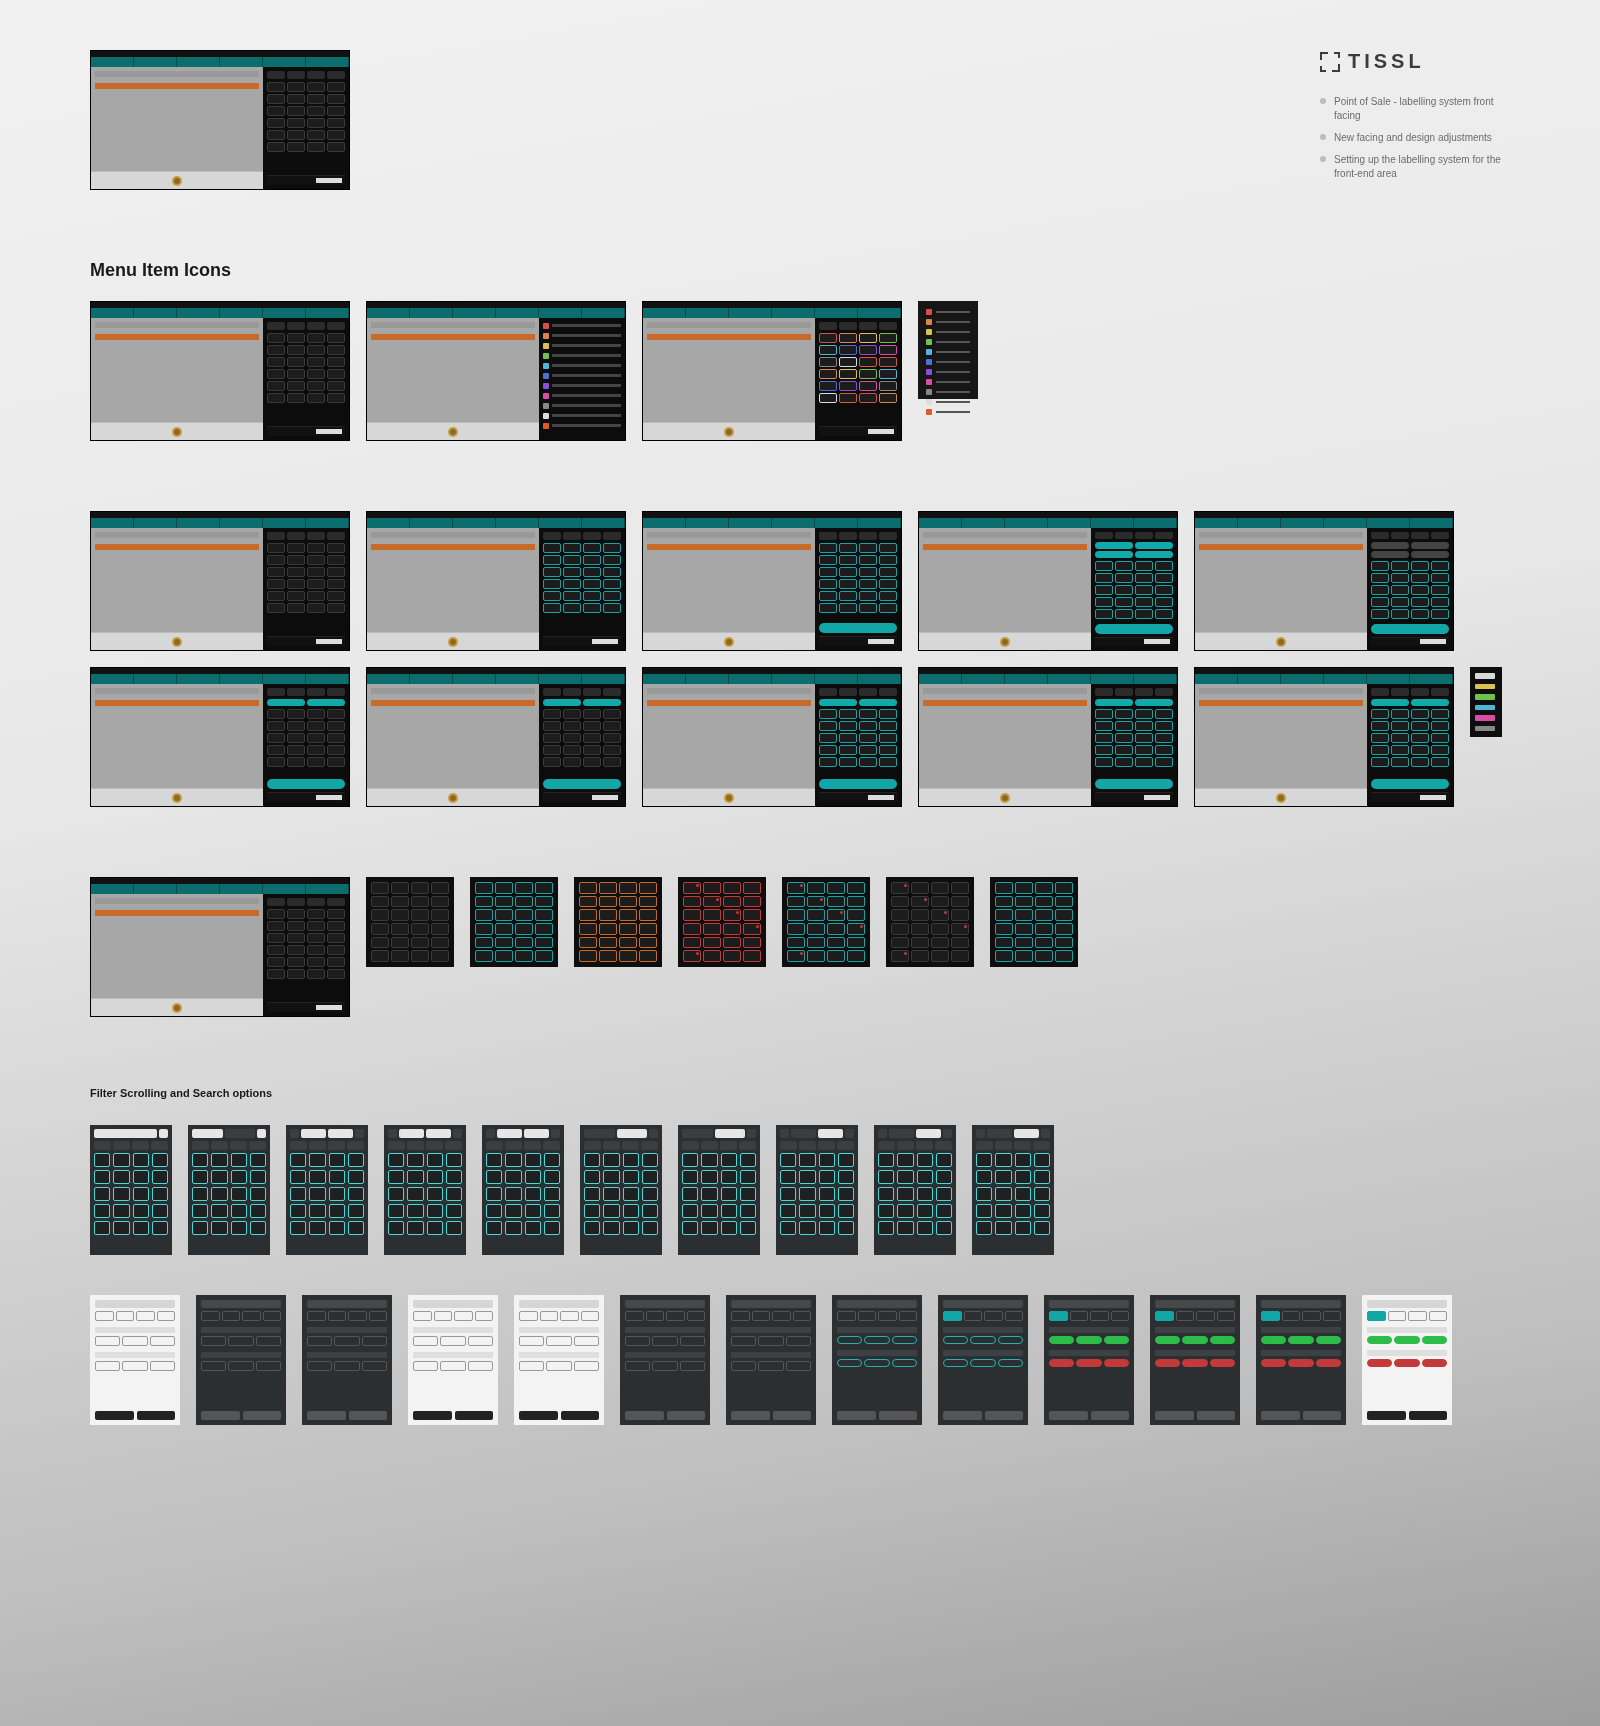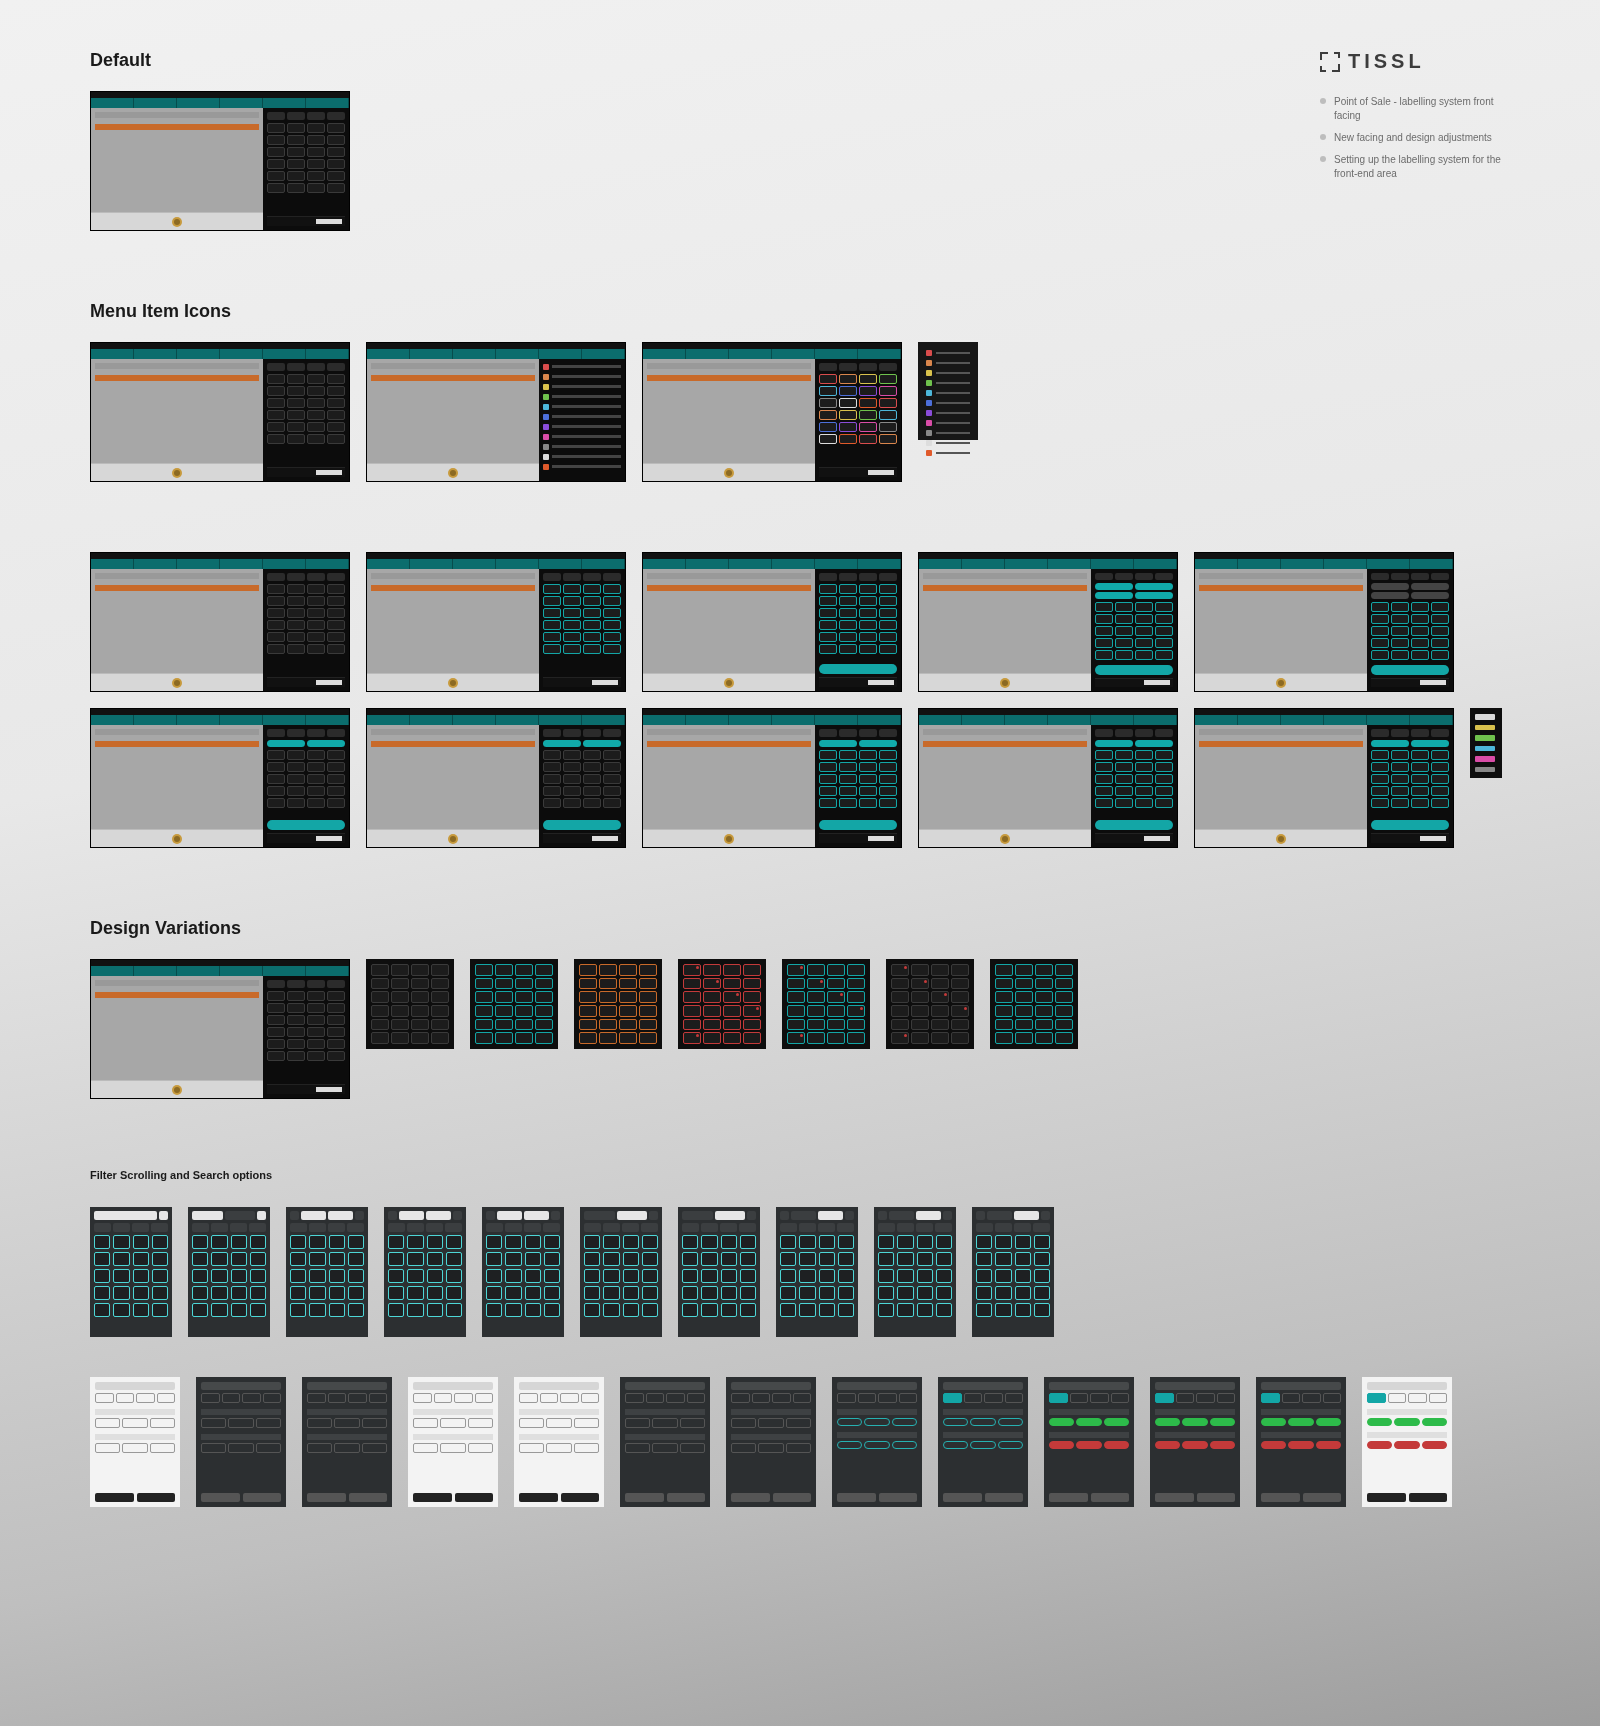--- a/index.html
+++ b/index.html
@@ -153,7 +153,6 @@
   </div>
 
   <div class="section">
-    <h2>Default</h2>
     <div class="row">
       <div class="screen">
         <div class="topbar"></div>

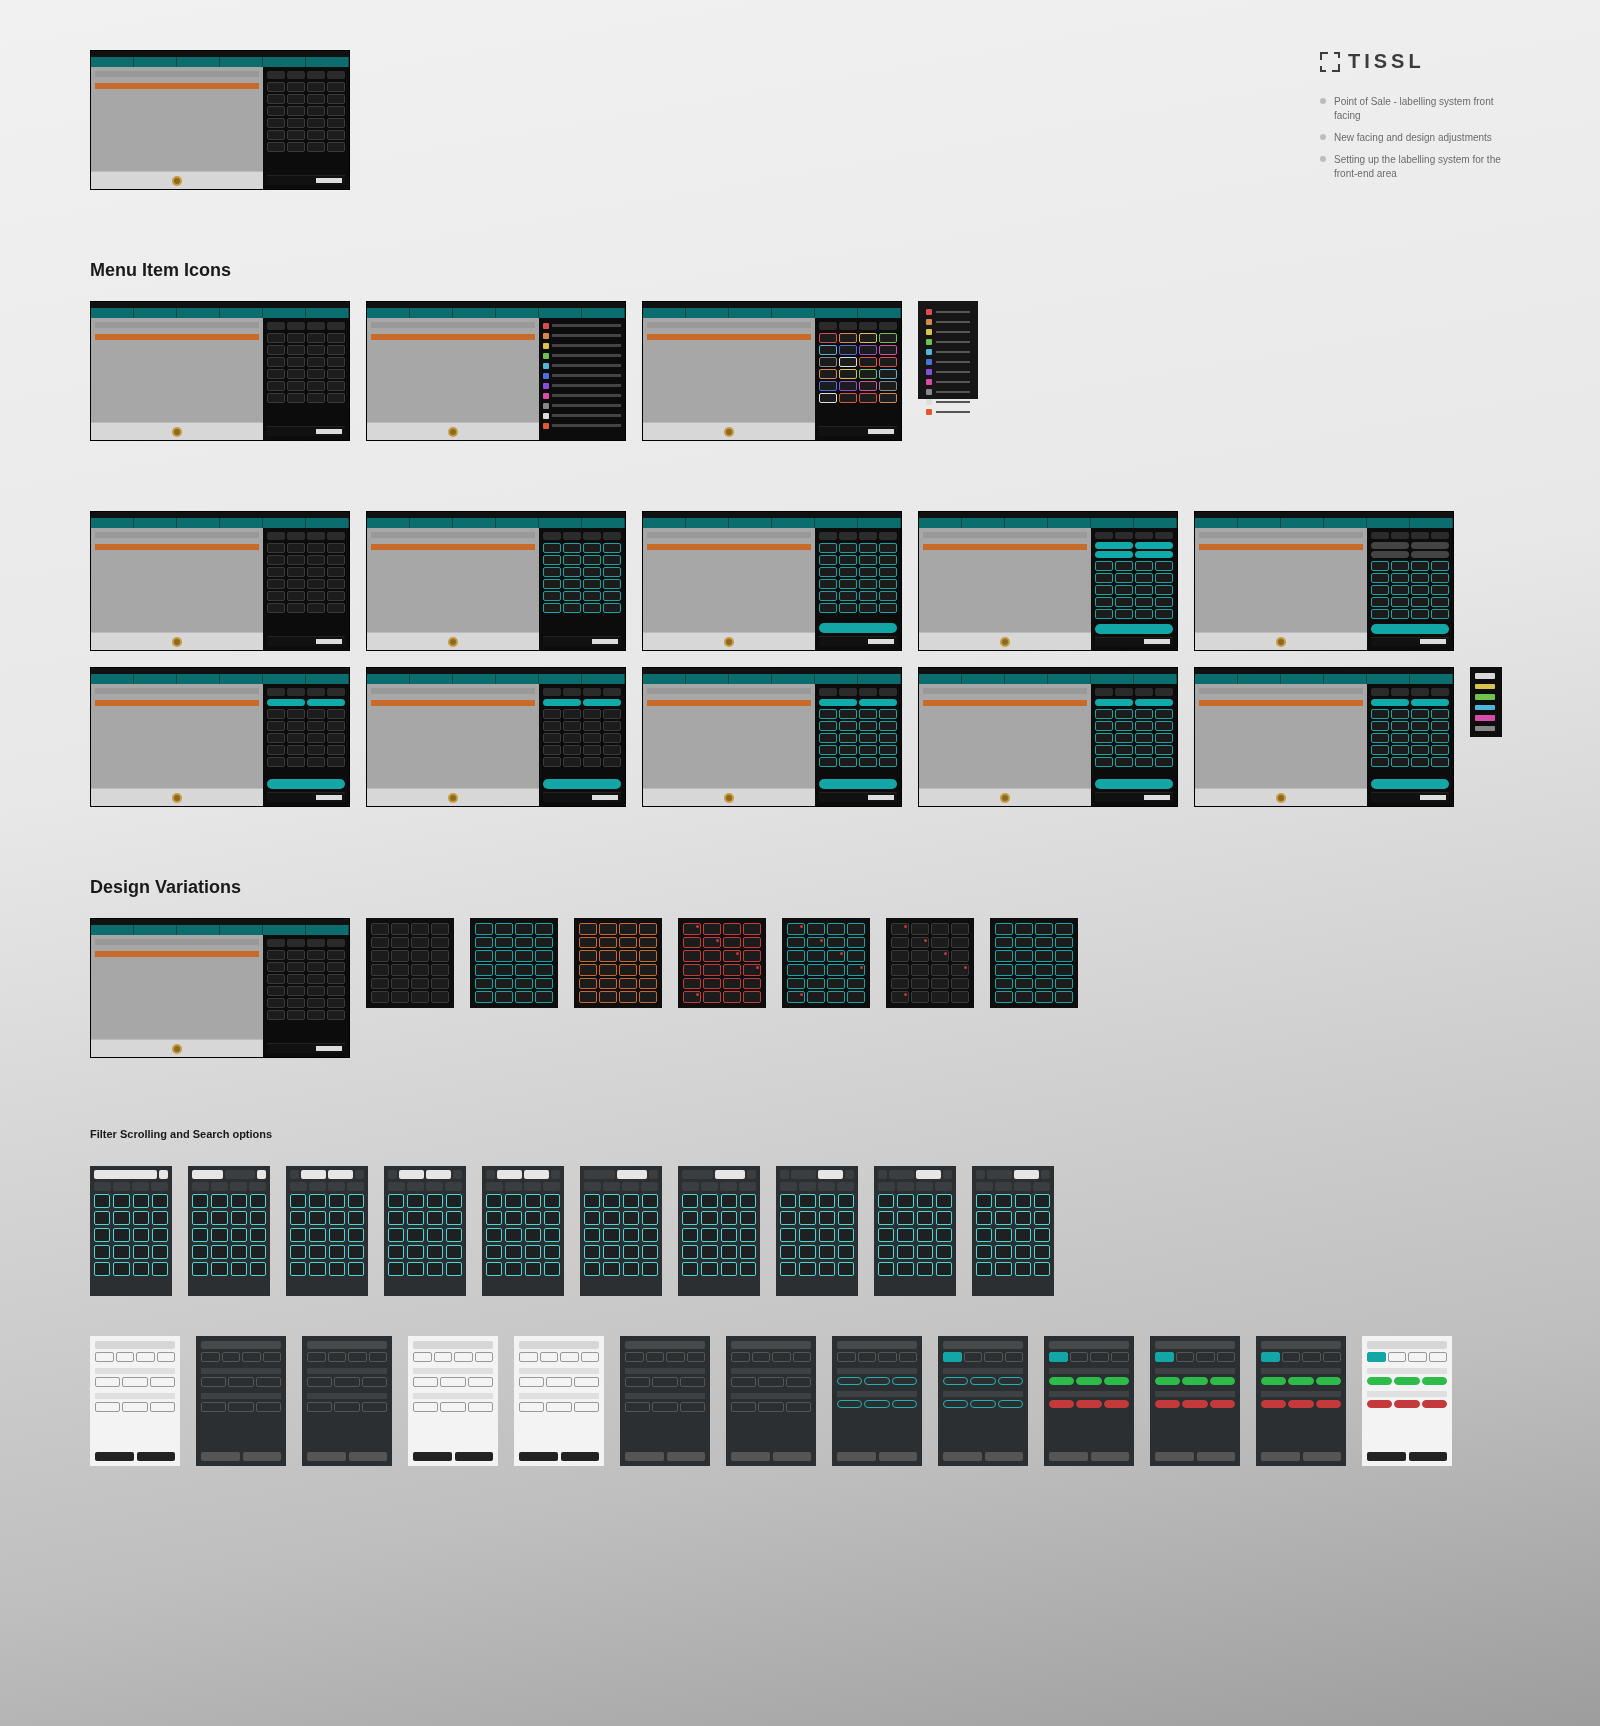--- a/index.html
+++ b/index.html
@@ -1044,7 +1044,6 @@
   </div>
 
   <div class="section">
-    <h2>Design Variations</h2>
     <div class="row" id="dv-row">
         <div class="screen">
     <div class="topbar"></div>

